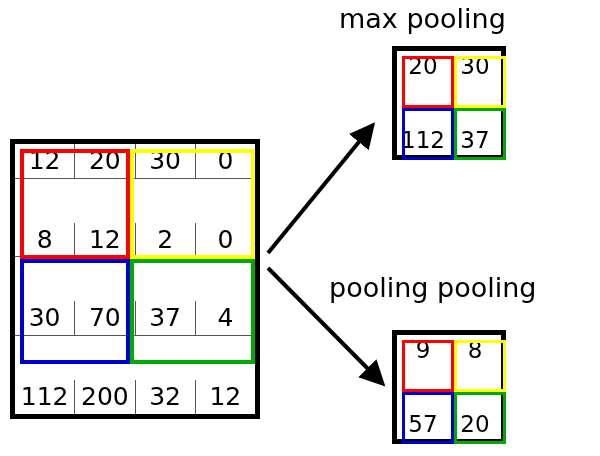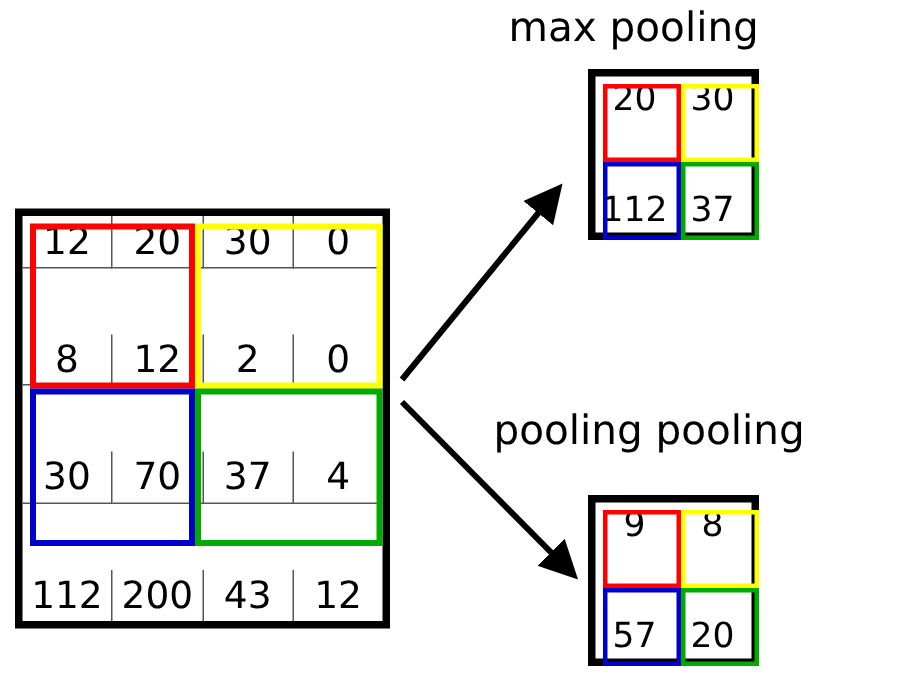--- a/index.html
+++ b/index.html
@@ -140,7 +140,7 @@
     <div class="grid-row">
       <div class="cell">112</div>
       <div class="cell">200</div>
-      <div class="cell">43</div>
+      <div class="cell">32</div>
       <div class="cell">12</div>
     </div>
   </div>

